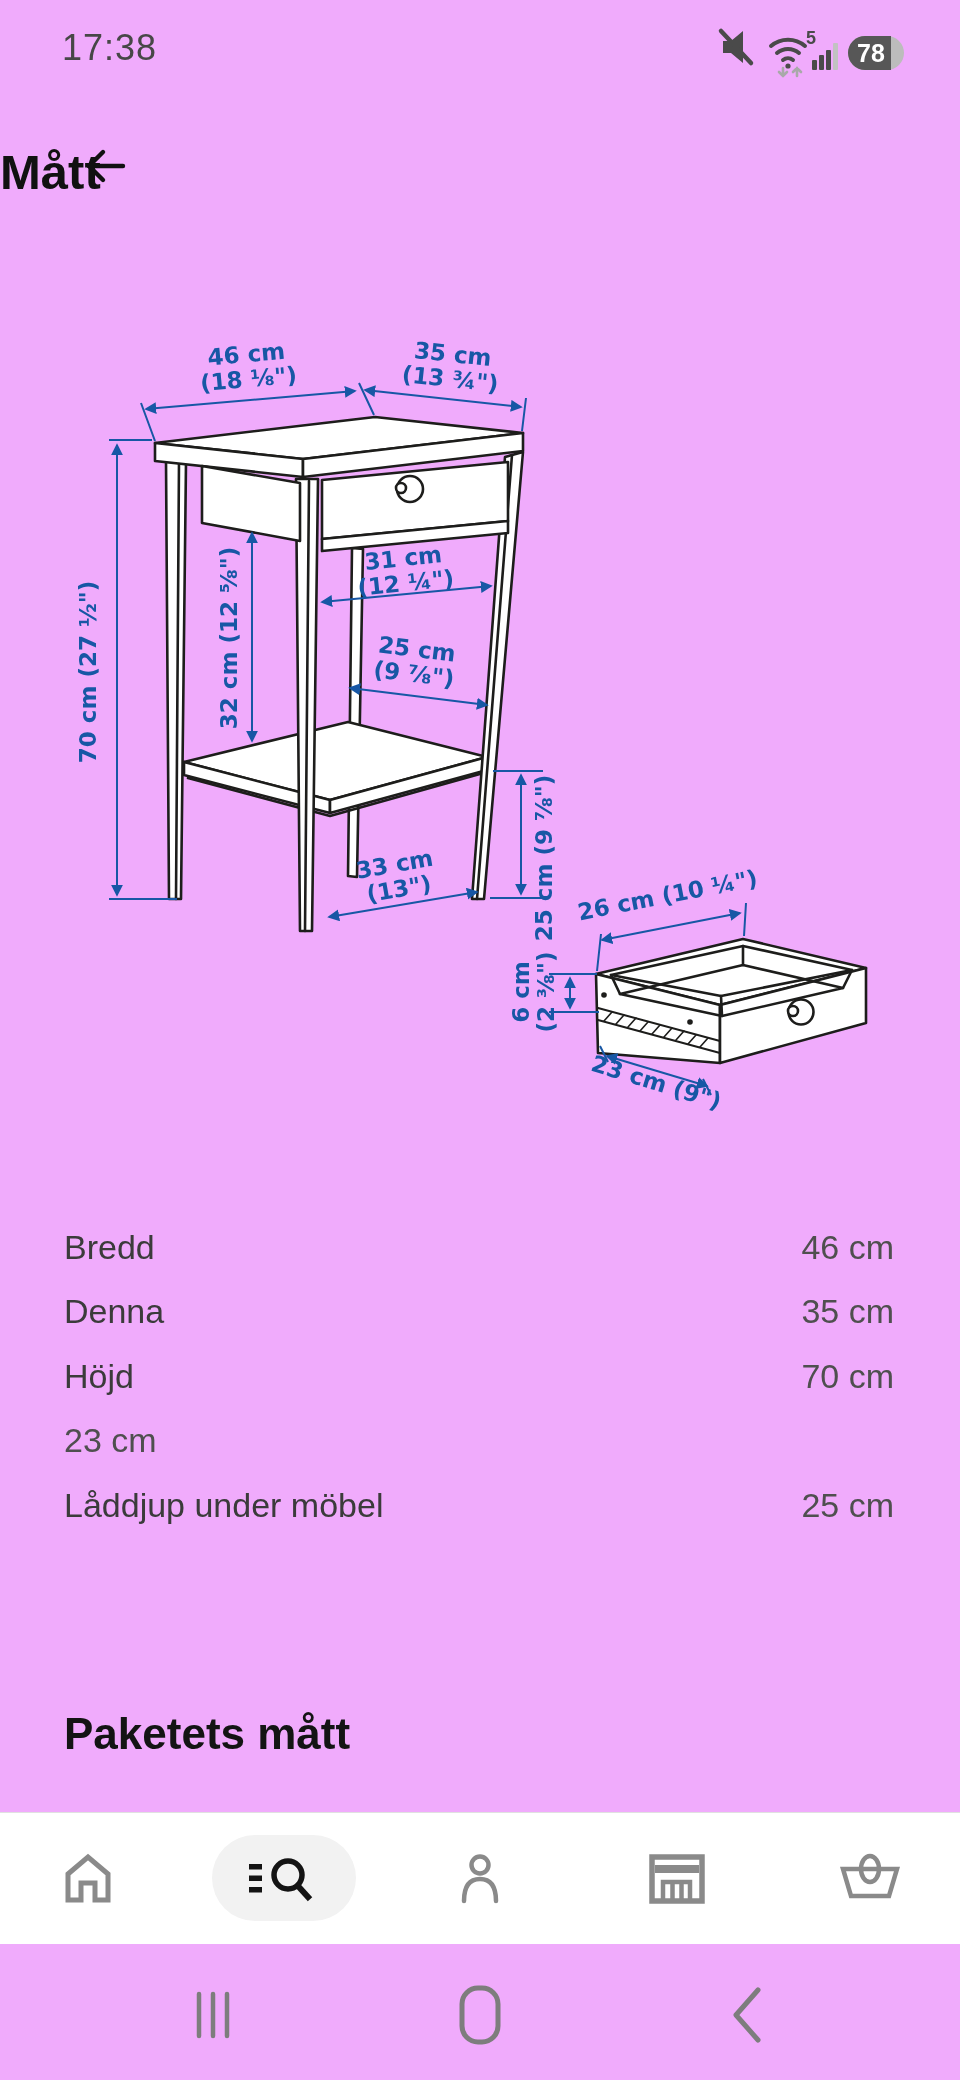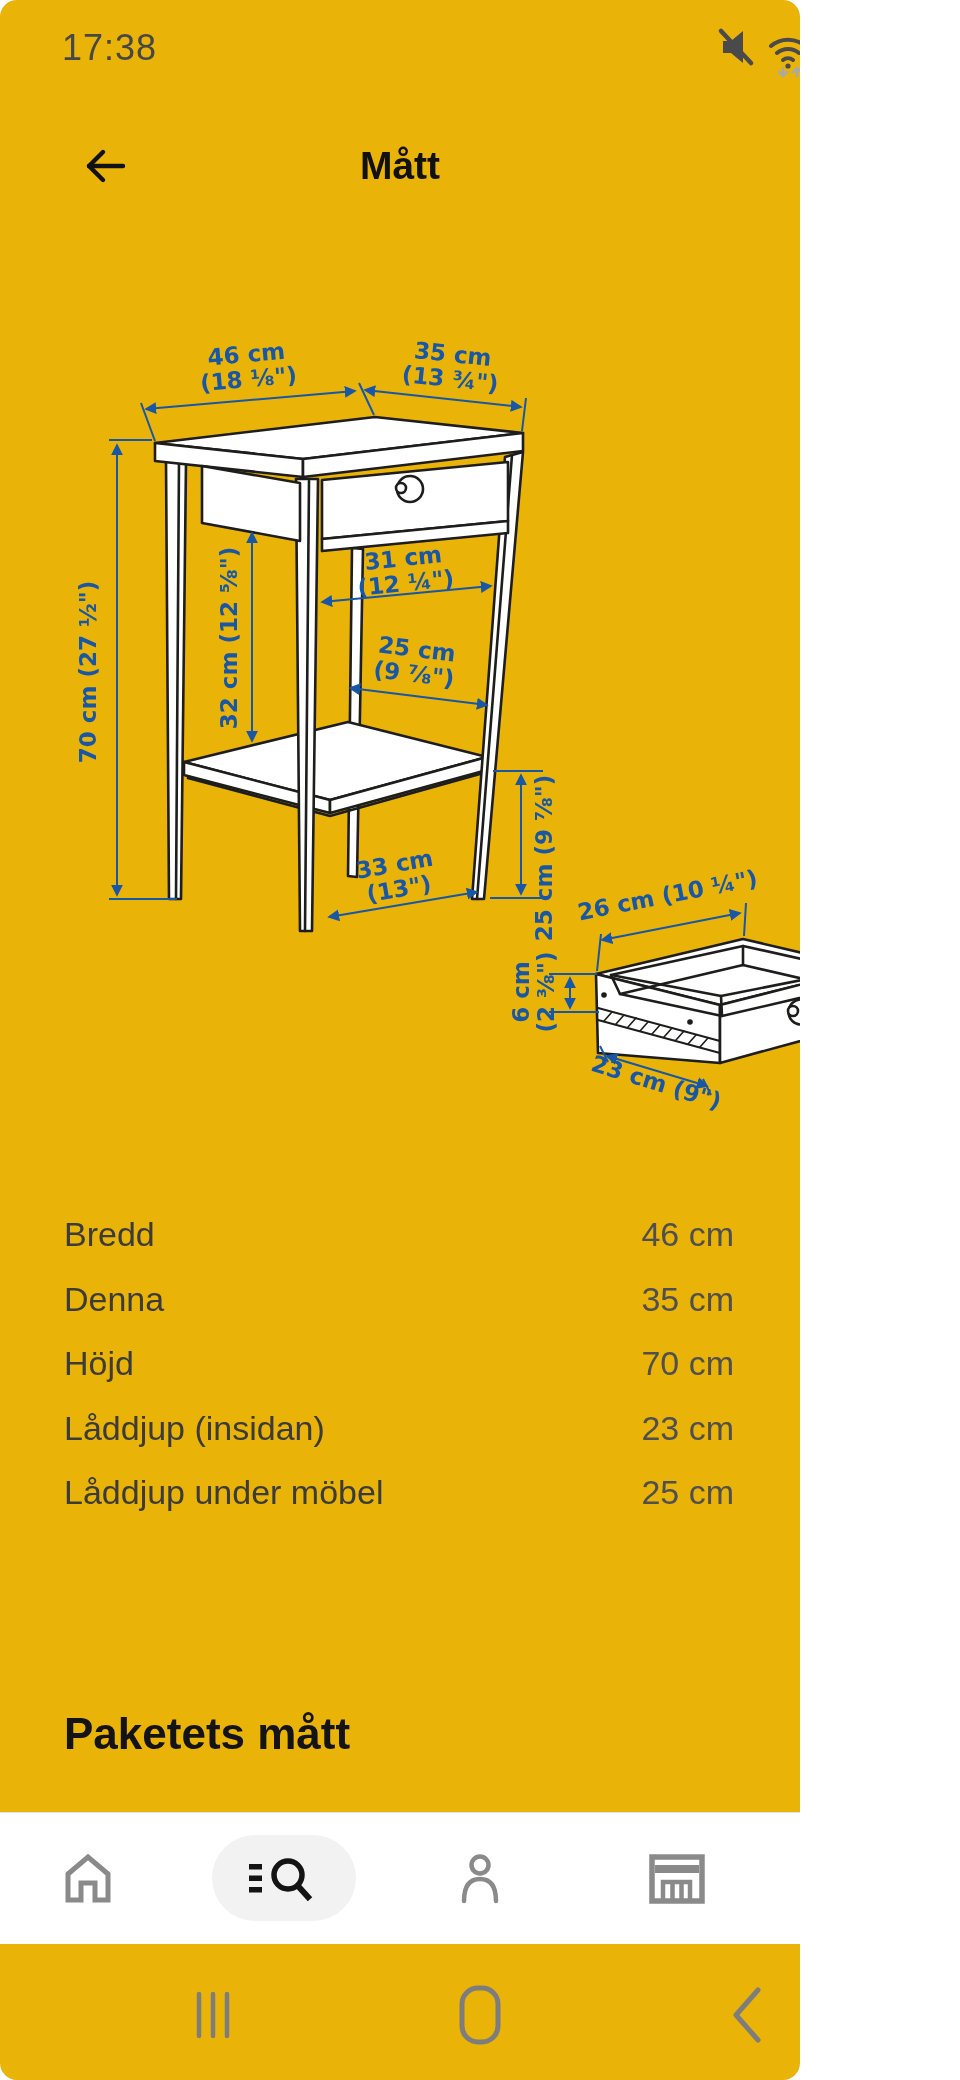--- a/index.html
+++ b/index.html
@@ -3,8 +3,8 @@
 <meta charset="utf-8">
 <style>
   html,body{margin:0;padding:0;background:#fff;}
-  .screen{position:relative;width:800px;height:2080px;background:#eab308;overflow:hidden;
-          font-family:"Liberation Sans","DejaVu Sans",sans-serif;border-radius:17px;}
+  .screen{position:relative;width:960px;height:2080px;background:#f0abfc;overflow:hidden;
+          font-family:"Liberation Sans","DejaVu Sans",sans-serif;}
   
   .time{position:absolute;left:62px;top:27px;font-size:36px;font-weight:500;color:#474747;letter-spacing:1px;}
   .status-icons{position:absolute;left:705px;top:22px;}

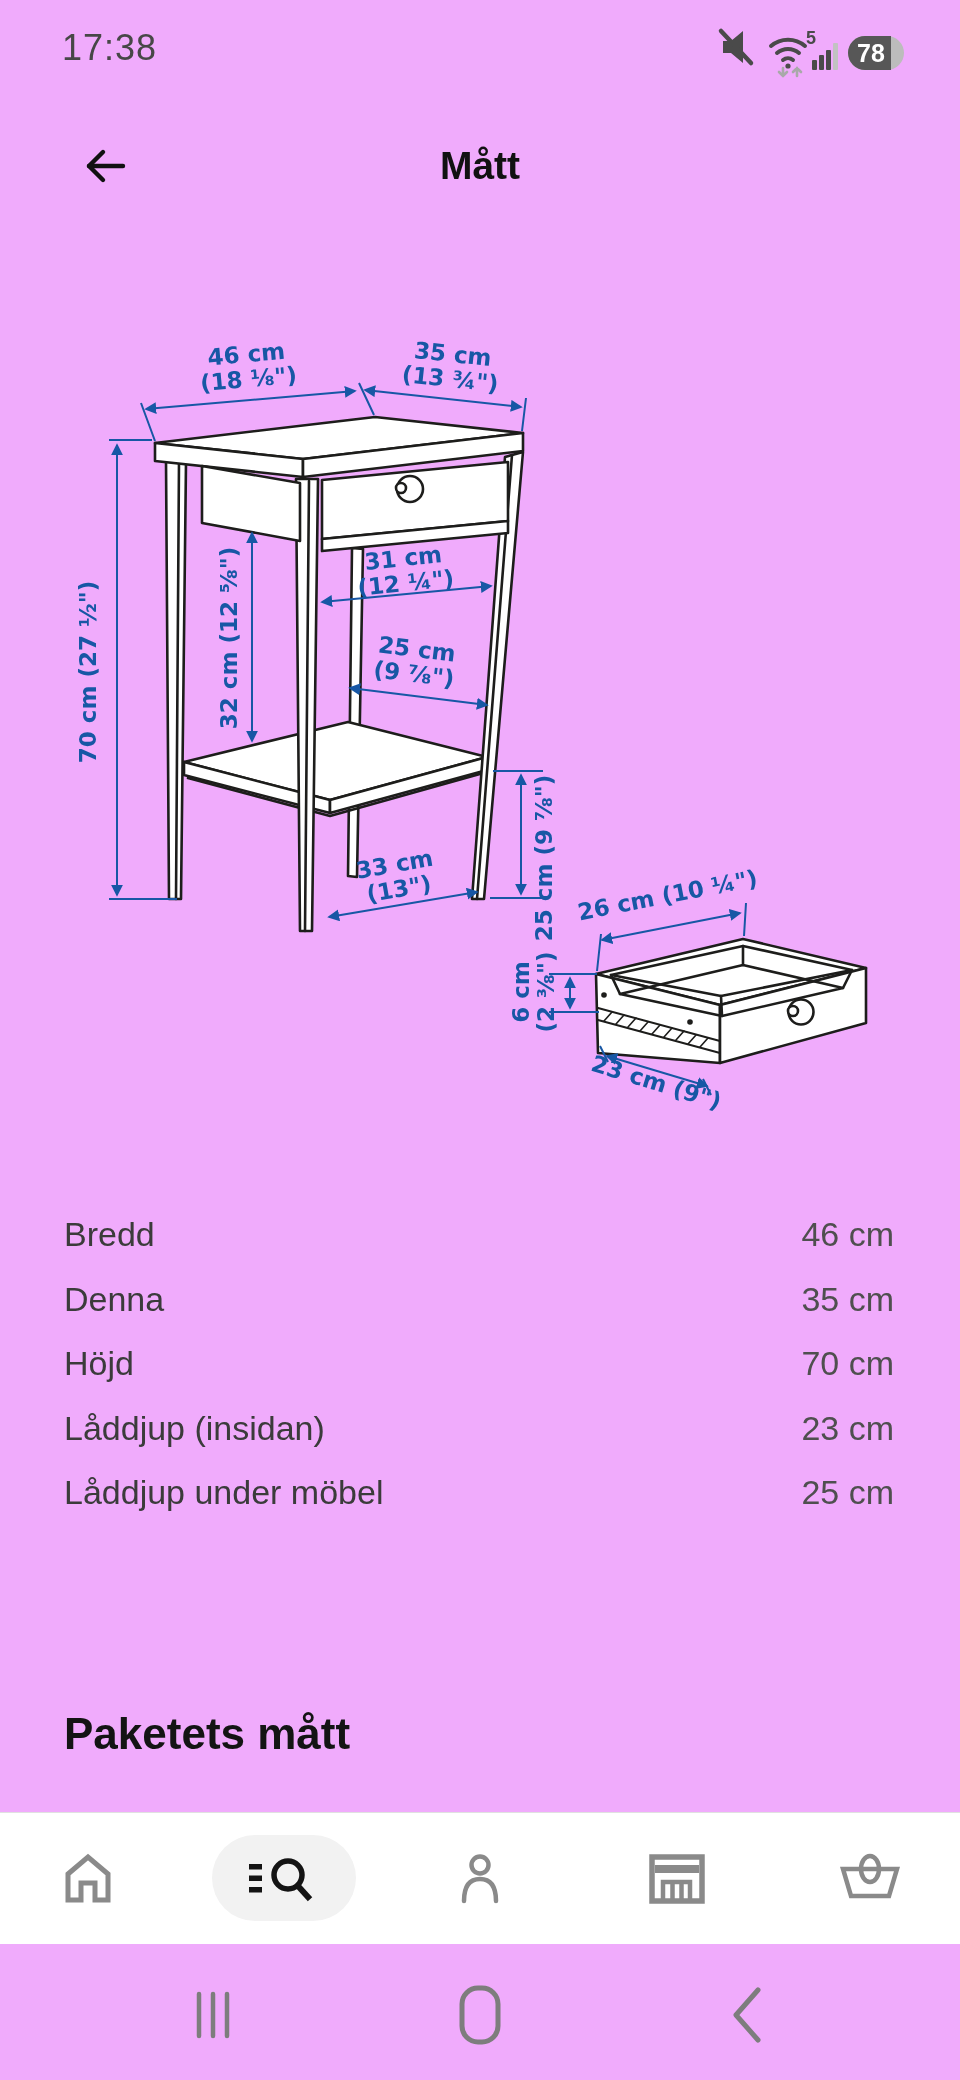--- a/index.html
+++ b/index.html
@@ -10,7 +10,7 @@
   .status-icons{position:absolute;left:705px;top:22px;}
   
   .back-btn{position:absolute;left:76px;top:138px;width:56px;height:56px;background:none;border:none;padding:2px;cursor:pointer;}
-  .page-title{position:absolute;left:0;top:144px;width:100%;text-align:center;font-size:39px;font-weight:700;color:#111;}
+  .page-title{position:absolute;left:0;top:144px;width:100%;text-align:left;font-size:49px;font-weight:700;color:#111;}
   
   .diagram{position:absolute;left:0;top:0;}
   .dimtext{font-family:"DejaVu Sans",sans-serif;font-weight:700;font-size:23px;fill:#1757a5;}

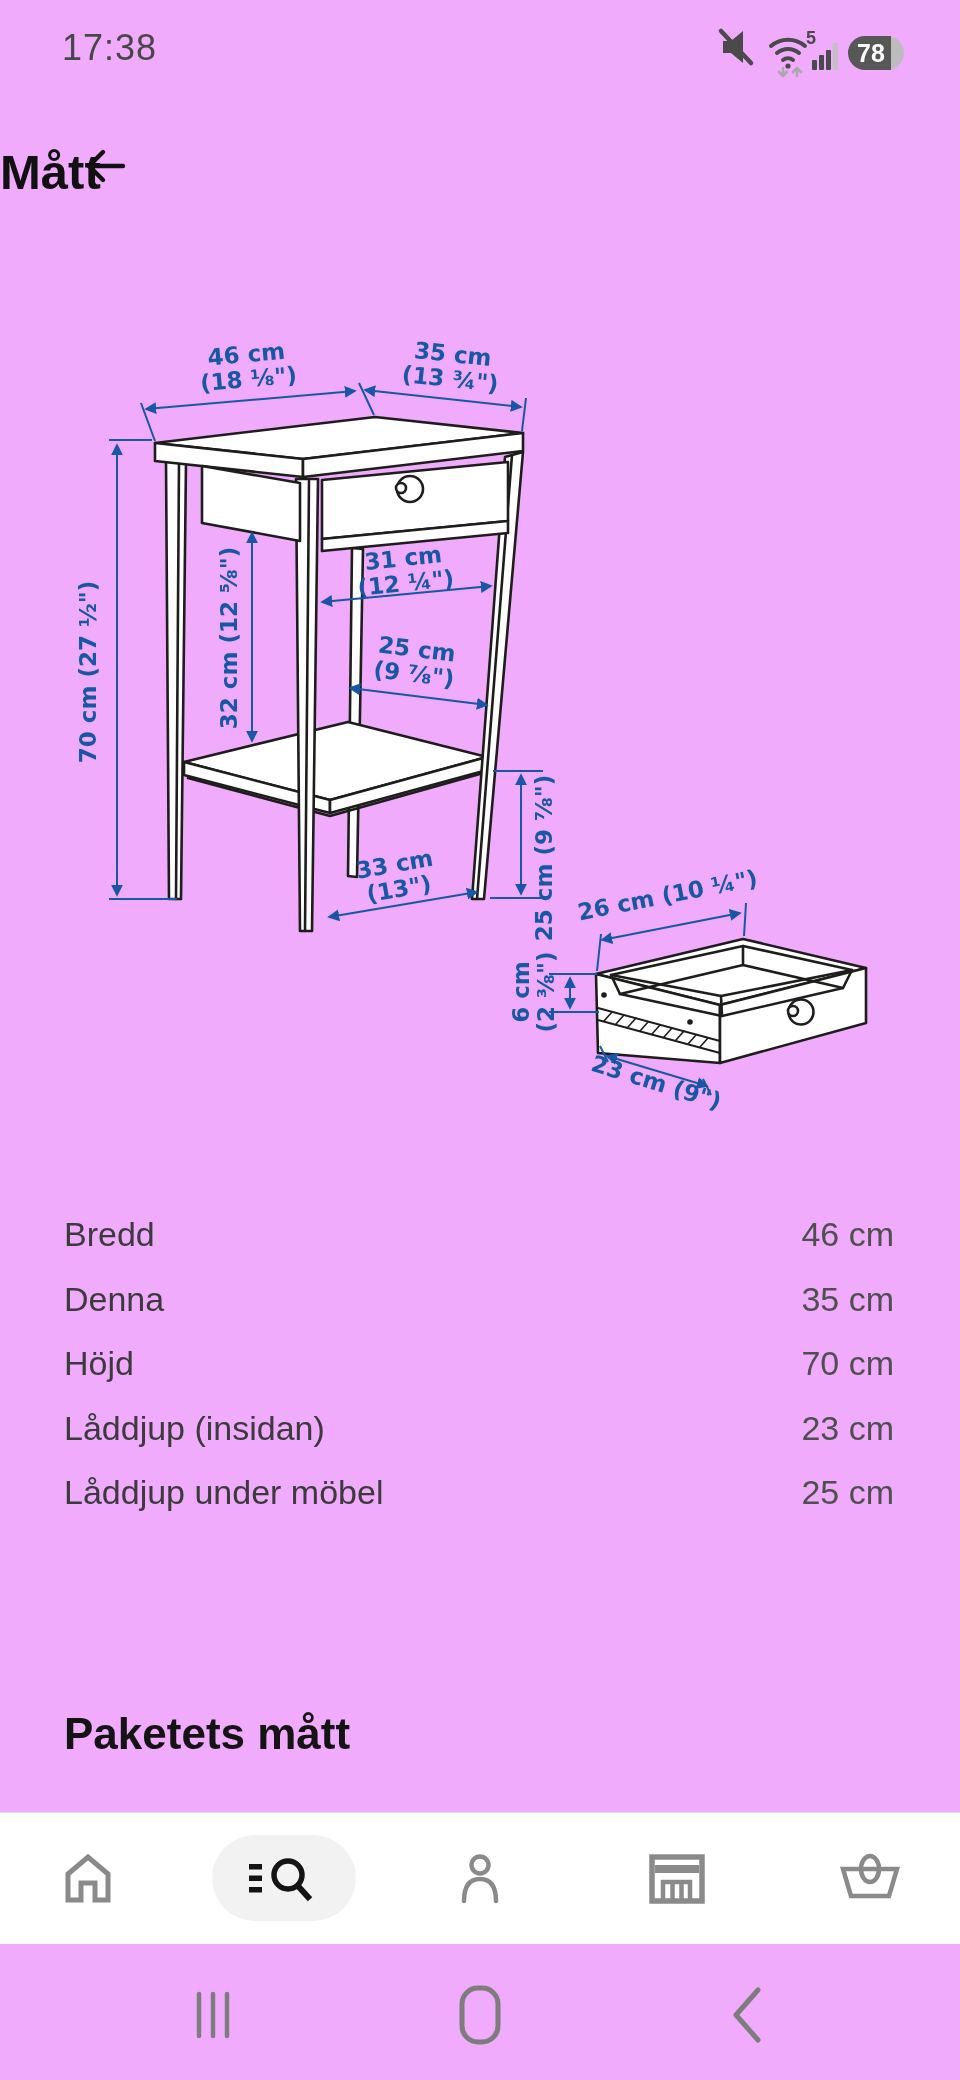--- a/index.html
+++ b/index.html
@@ -16,7 +16,7 @@
   .dimtext{font-family:"DejaVu Sans",sans-serif;font-weight:700;font-size:23px;fill:#1757a5;}
   
   .specs{position:absolute;left:64px;right:66px;top:1215px;}
-  .spec-row{height:64.5px;display:flex;justify-content:space-between;align-items:flex-start;}
+  .spec-row{height:64.5px;display:flex;justify-content:space-between;align-items:center;}
   .spec-label{font-size:34px;color:#3b3b3b;}
   .spec-value{font-size:34px;color:#4f4f4f;}
   .assembly-note{position:absolute;left:64px;top:1603px;font-size:34px;color:#4a4a4a;}

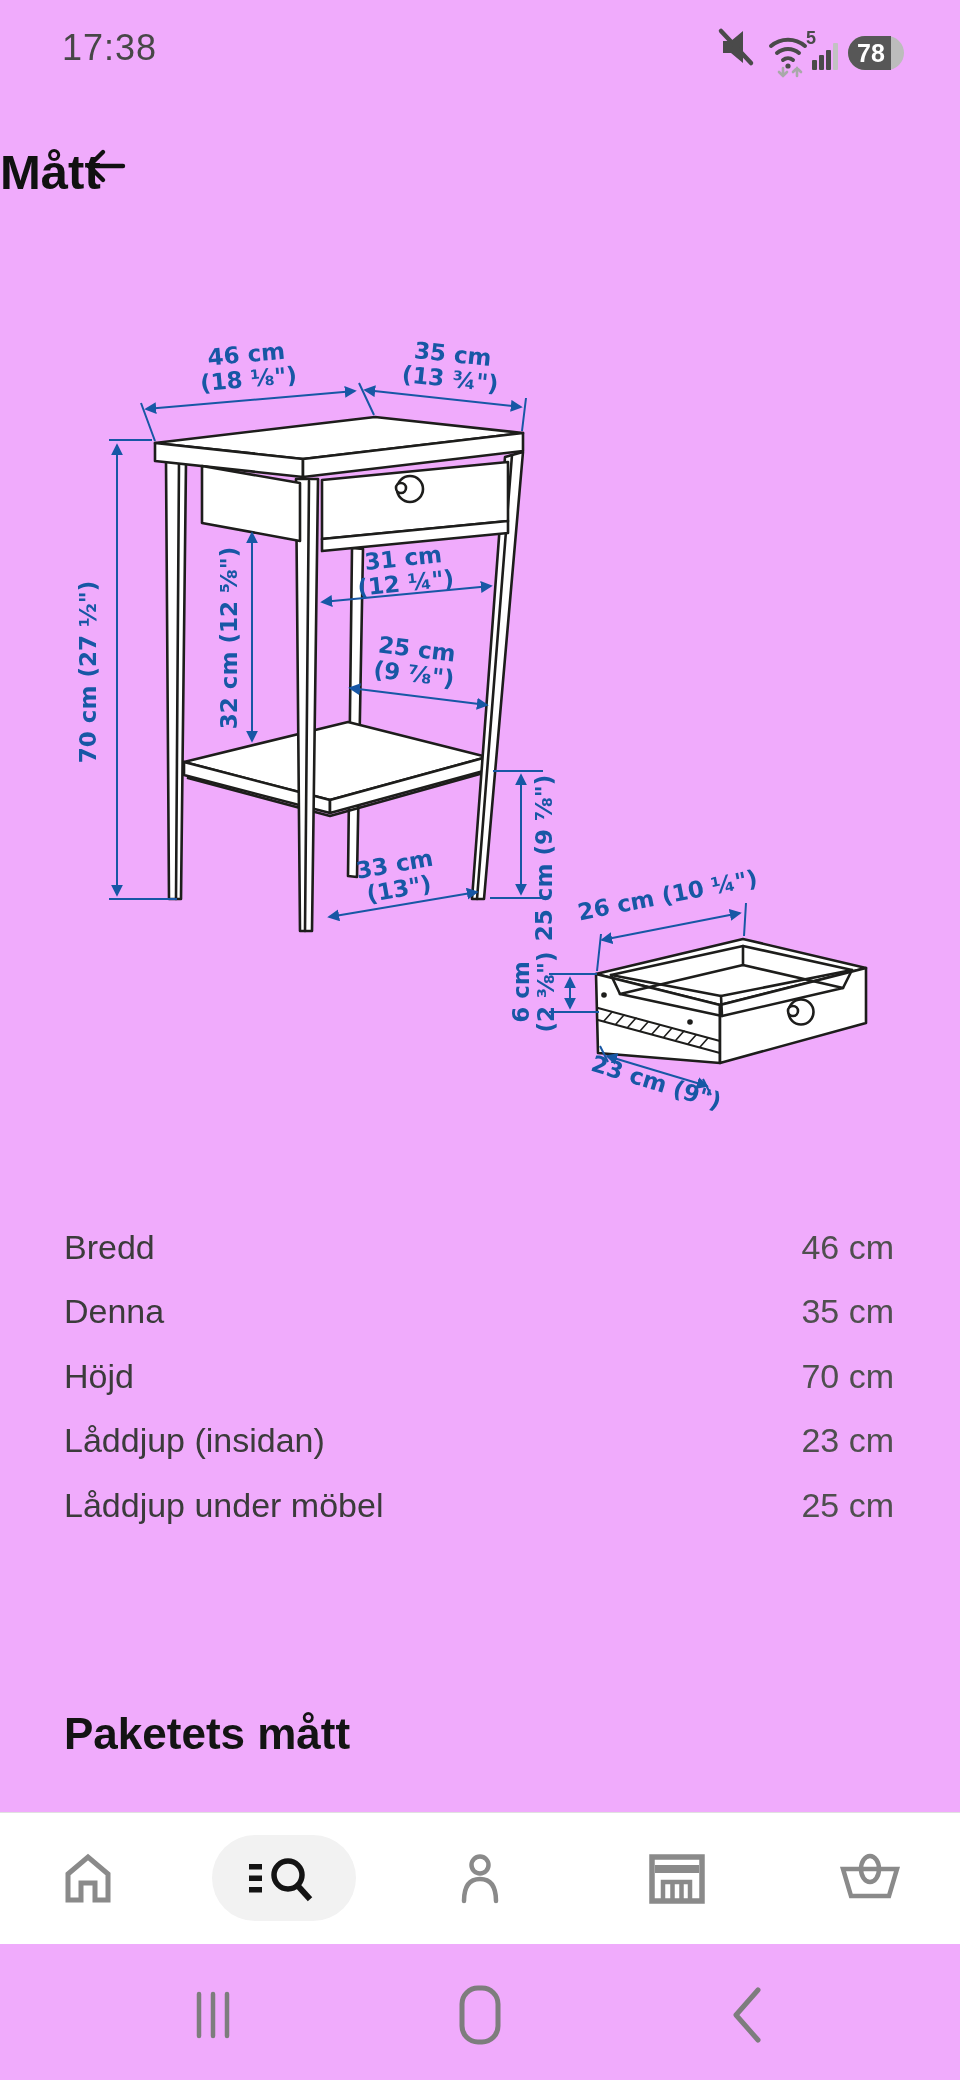--- a/index.html
+++ b/index.html
@@ -169,7 +169,6 @@
       <span class="spec-value">70 cm</span>
     </div>
     <div class="spec-row">
-      <span class="spec-label">Låddjup (insidan)</span>
       <span class="spec-value">23 cm</span>
     </div>
     <div class="spec-row">

